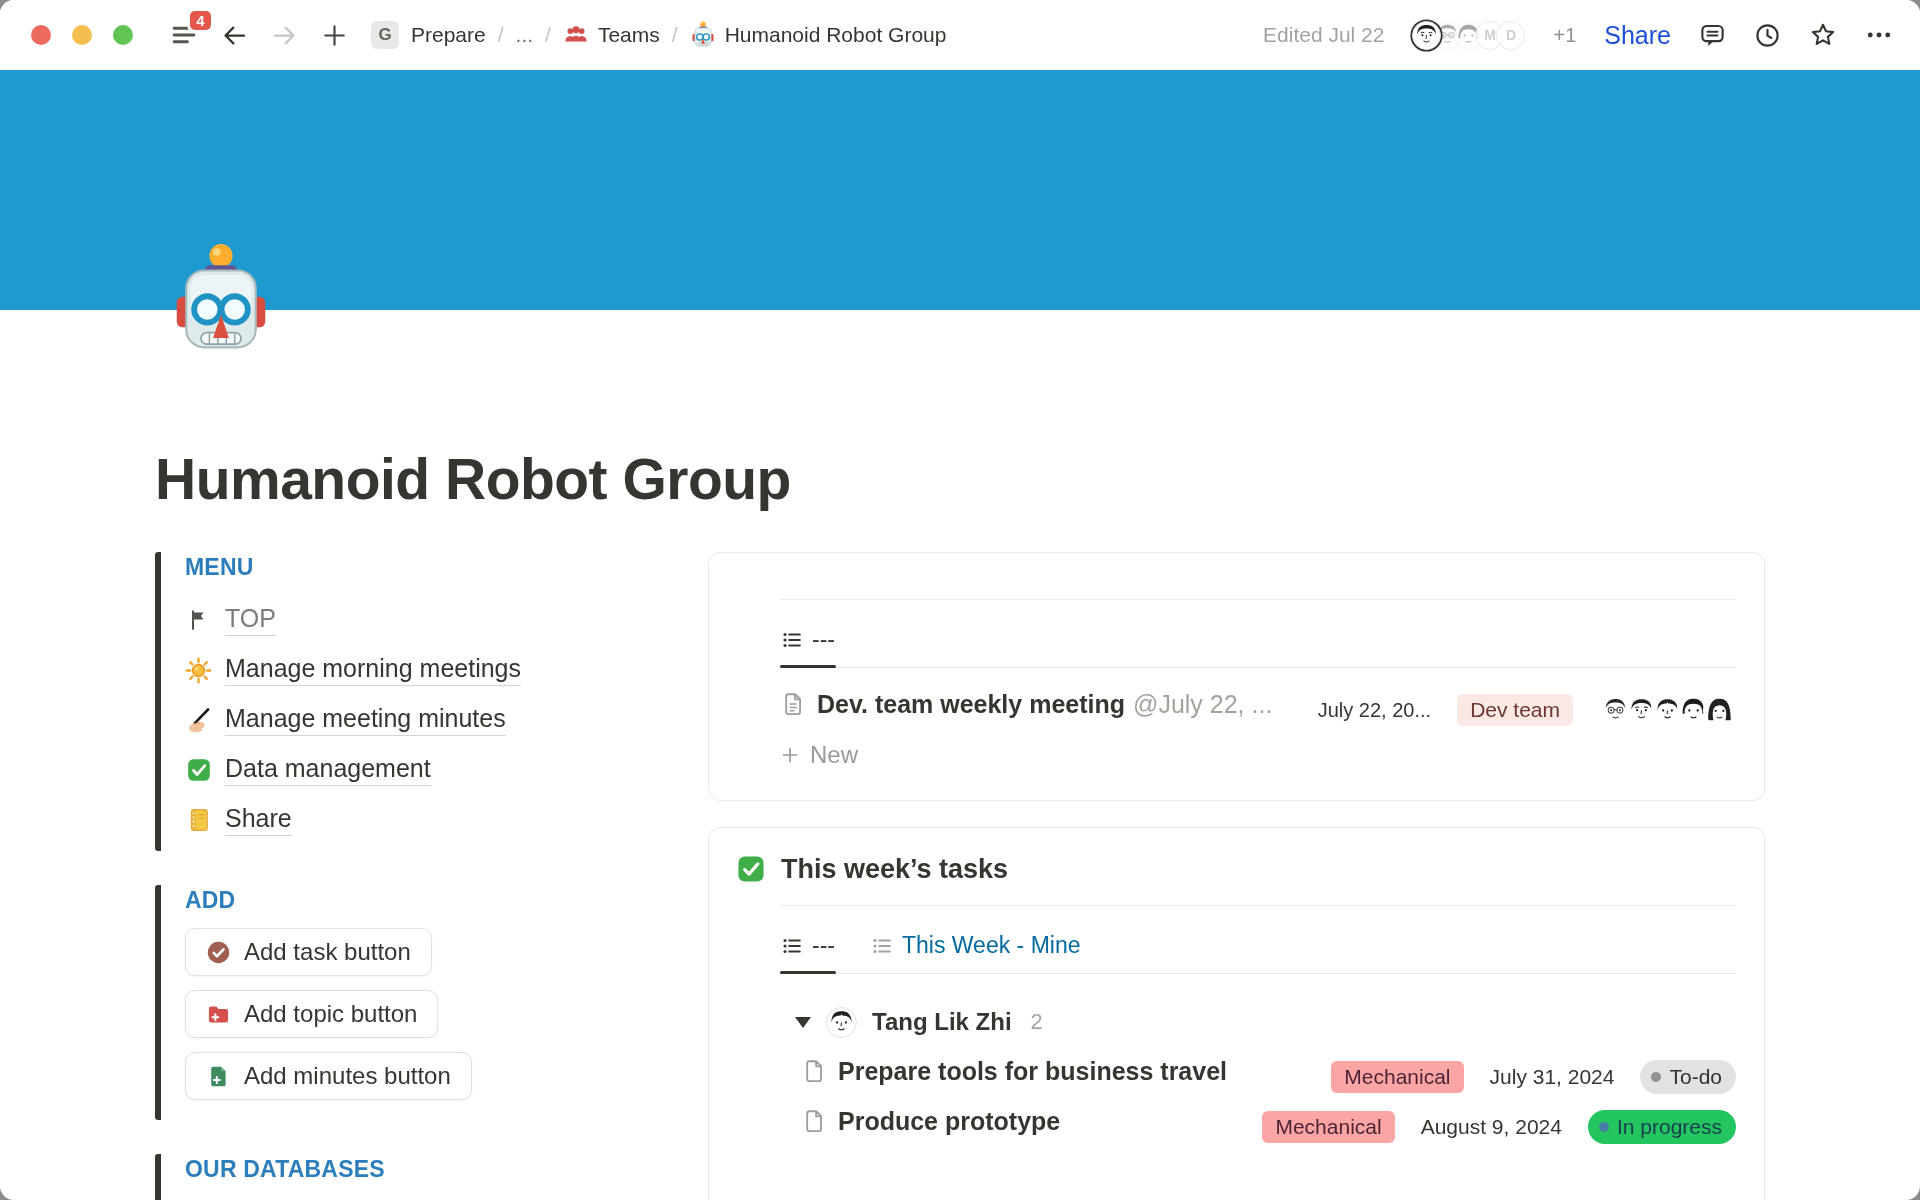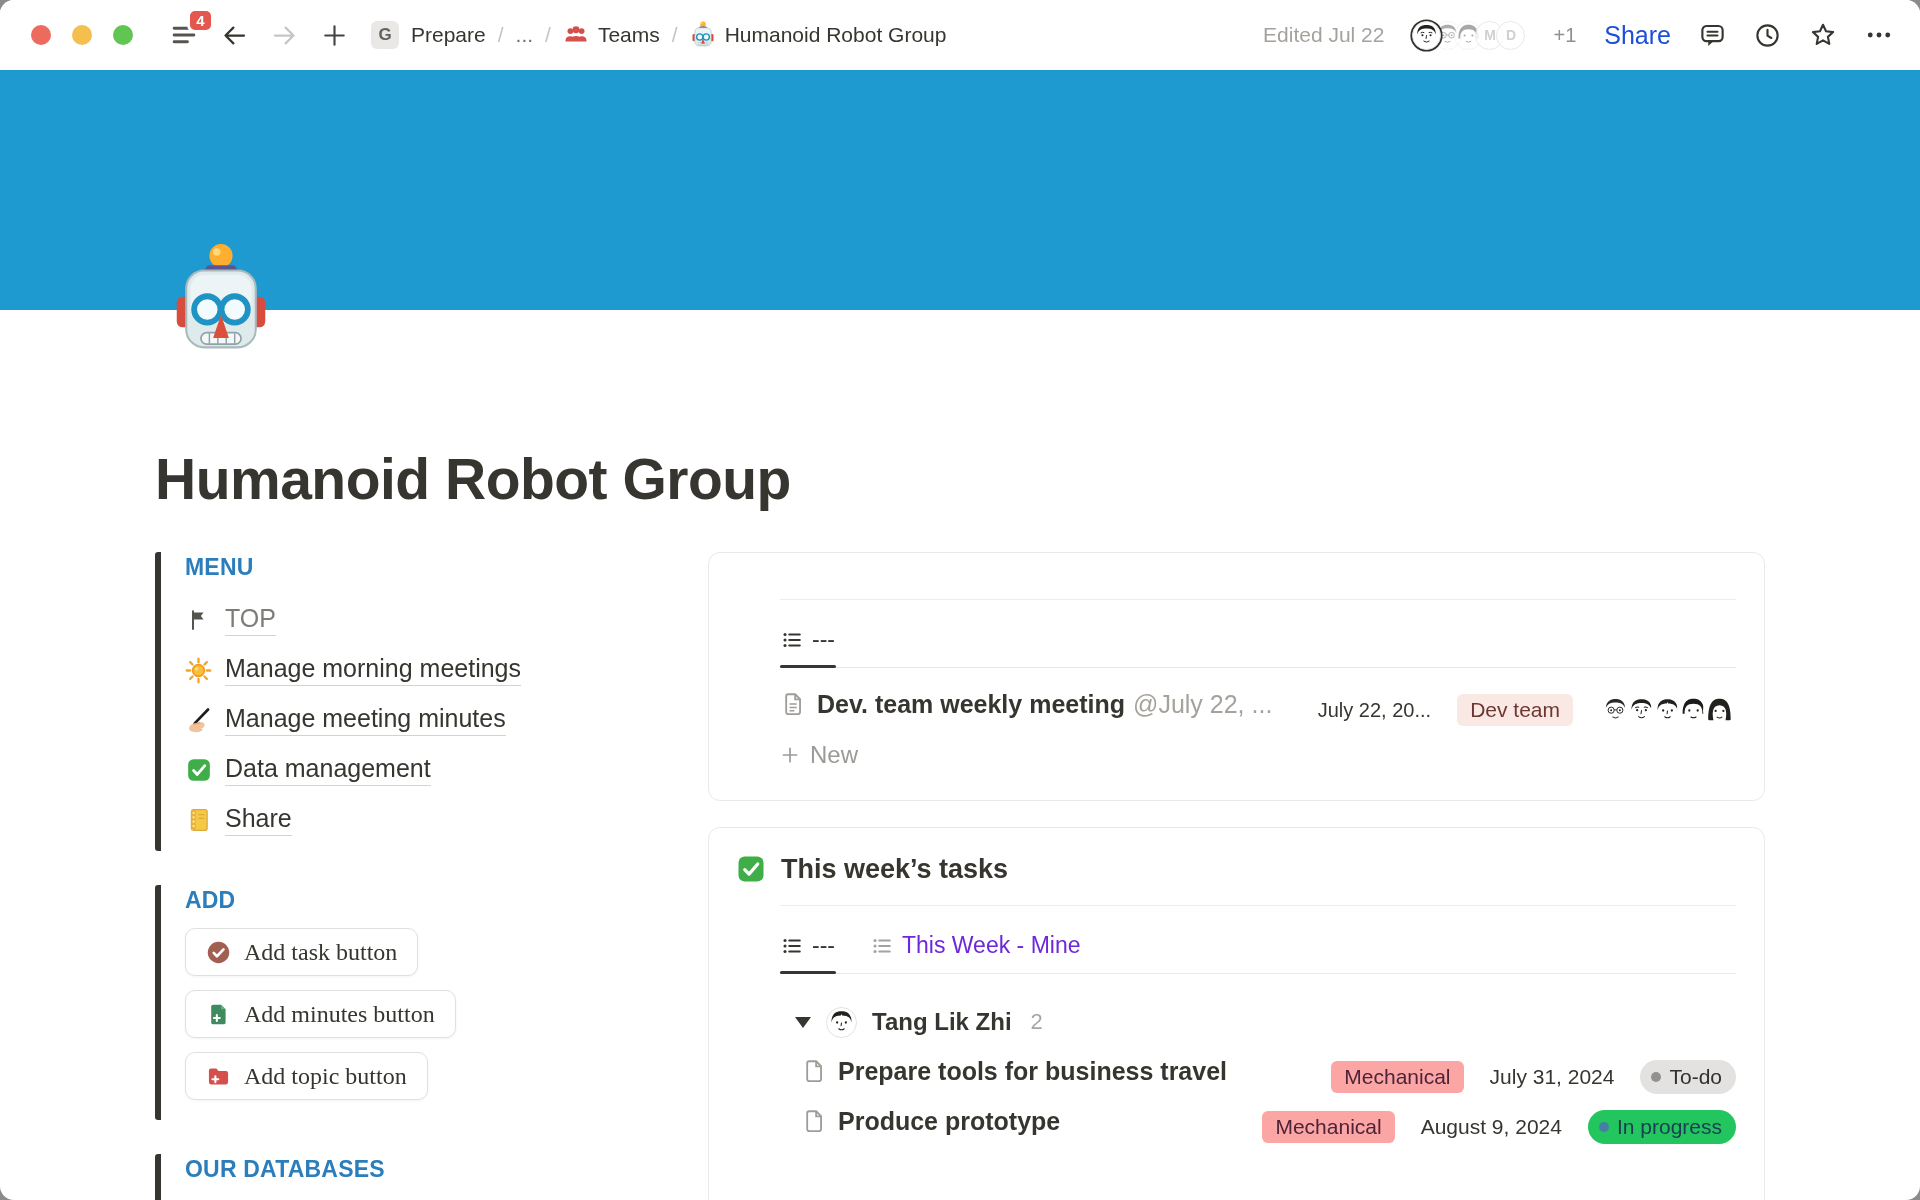--- a/index.html
+++ b/index.html
@@ -55,7 +55,7 @@
   .menu-item .lbl { font-size:25px; font-weight:500; color:#37352F; border-bottom:1.5px solid rgba(55,53,47,.22); padding-bottom:2px; }
   .menu-item.gray .lbl { color:#7E7C77; font-weight:400; }
   .btn-row { display:block; margin-bottom:14px; }
-  .add-btn { display:inline-flex; align-items:center; gap:13px; height:48px; padding:0 20px; background:#fff; border:1px solid #E1E0DD; border-radius:10px; box-shadow:0 1px 3px rgba(15,15,15,.05); font-size:24px; font-family:Liberation Serif, serif; color:#37352F; cursor:pointer; }
+  .add-btn { display:inline-flex; align-items:center; gap:13px; height:48px; padding:0 20px; background:#fff; border:1px solid #E1E0DD; border-radius:10px; box-shadow:0 1px 3px rgba(15,15,15,.05); font-size:24px; font-family:Liberation Sans, sans-serif; color:#37352F; cursor:pointer; }
 
   
   .card { border:1px solid #E9E9E7; border-radius:12px; background:#fff; padding:26px 28px 22px 27px; }

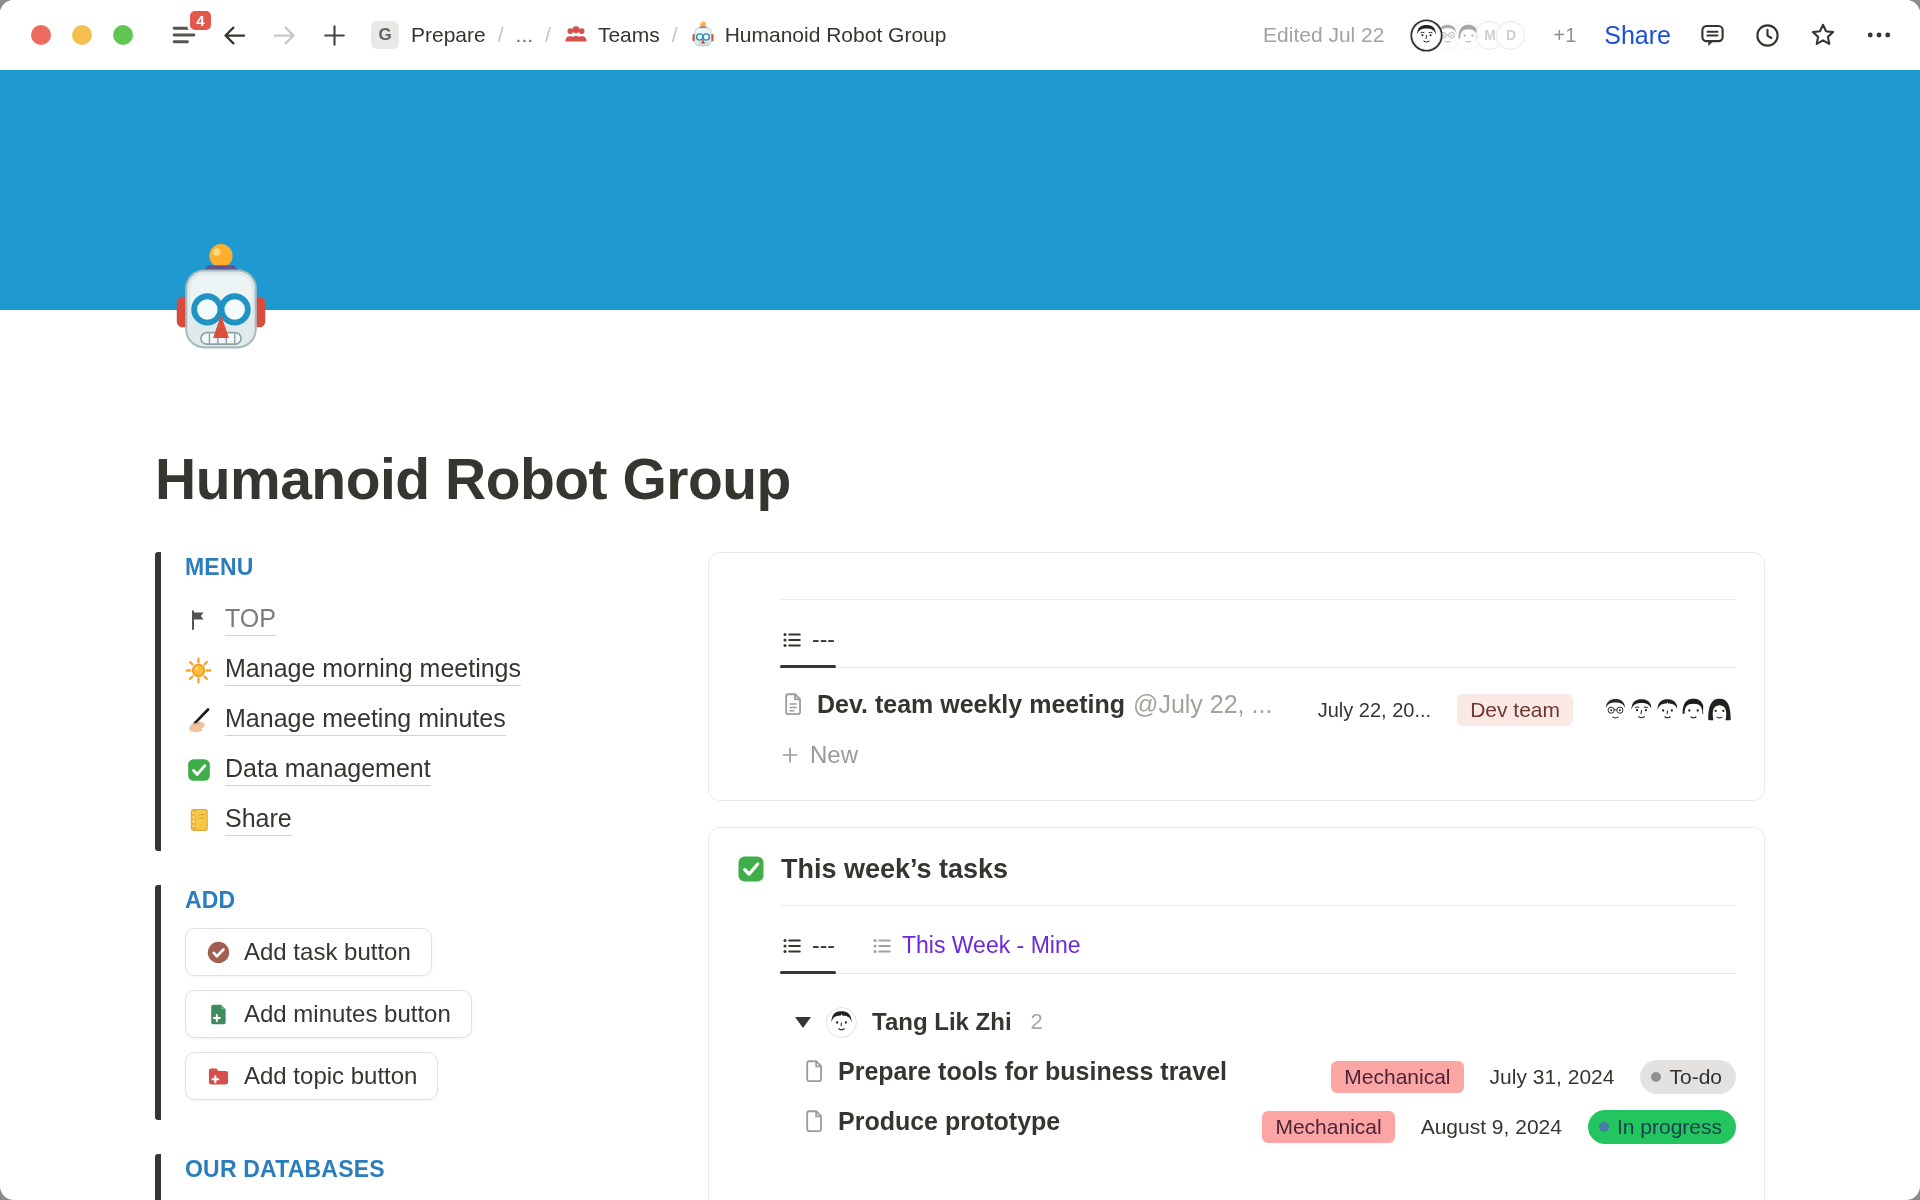--- a/index.html
+++ b/index.html
@@ -66,7 +66,7 @@
   .card-body { margin-left:44px; }
   .head-divider { height:1px; background:#EDECEA; margin-top:20px; }
   .tabbar { display:flex; gap:34px; border-bottom:1px solid #E9E9E7; margin-top:14px; }
-  .tab { display:flex; align-items:center; gap:9px; padding:12px 1px 14px 1px; position:relative; font-size:23px; color:#6d28d9; background:none; border:none; font-family:inherit; cursor:pointer; }
+  .tab { display:flex; align-items:center; gap:9px; padding:12px 1px 14px 1px; position:relative; font-size:23px; color:#0369a1; background:none; border:none; font-family:inherit; cursor:pointer; }
   .tab .ico { display:flex; color:#A5A29E; }
   .tab.active { color:#37352F; font-weight:500; }
   .tab.active .ico { color:#37352F; }

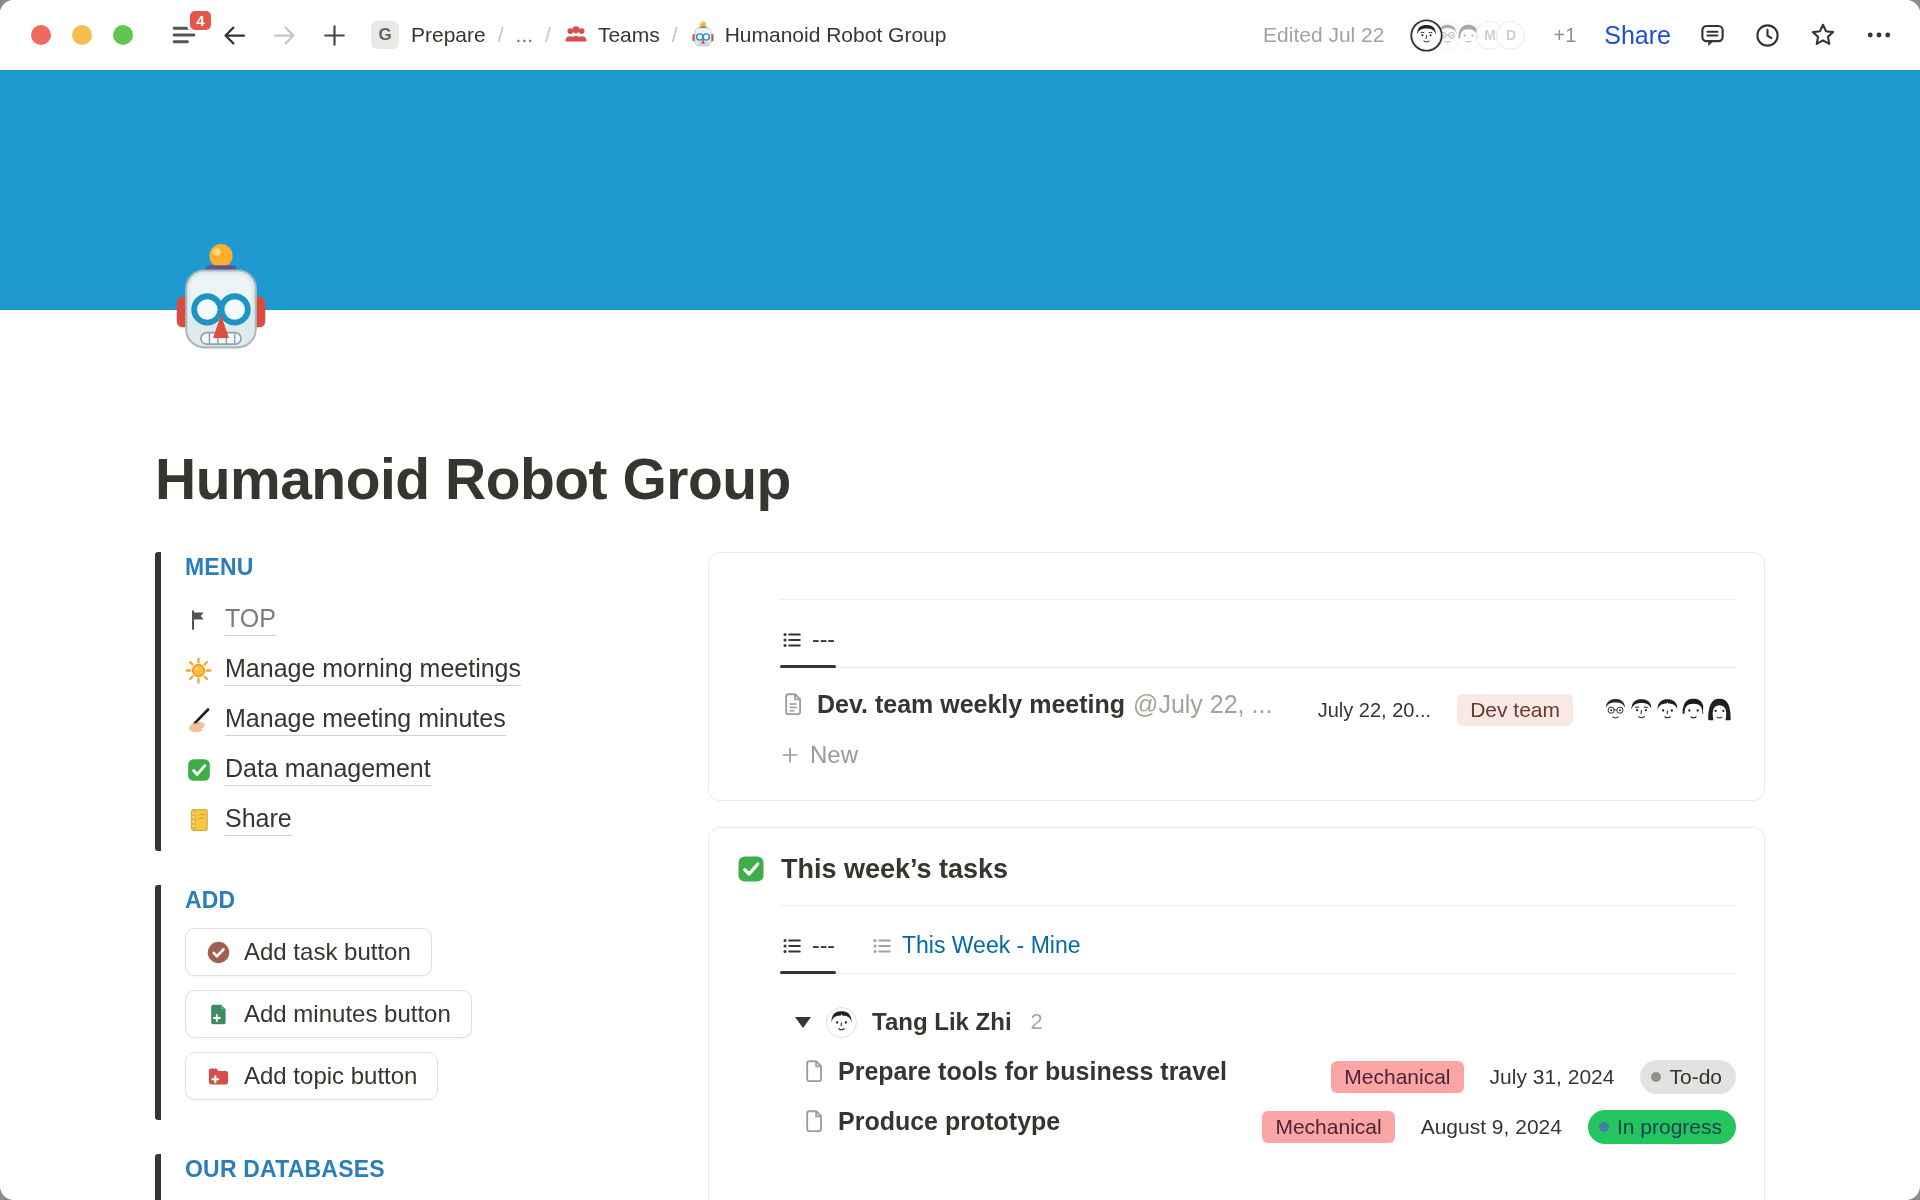--- a/index.html
+++ b/index.html
@@ -411,17 +411,17 @@
           <div class="btn-row">
             <button class="add-btn">
               <svg width="25" height="25" viewBox="0 0 24 24">
-                  <use href="#sym-fileplus"></use>
-                </svg>
-              <span>Add minutes button</span>
+                  <use href="#sym-folderplus"></use>
+                </svg>
+              <span>Add topic button</span>
             </button>
           </div>
           <div class="btn-row">
             <button class="add-btn">
               <svg width="25" height="25" viewBox="0 0 24 24">
-                  <use href="#sym-folderplus"></use>
-                </svg>
-              <span>Add topic button</span>
+                  <use href="#sym-fileplus"></use>
+                </svg>
+              <span>Add minutes button</span>
             </button>
           </div>
         </section>

